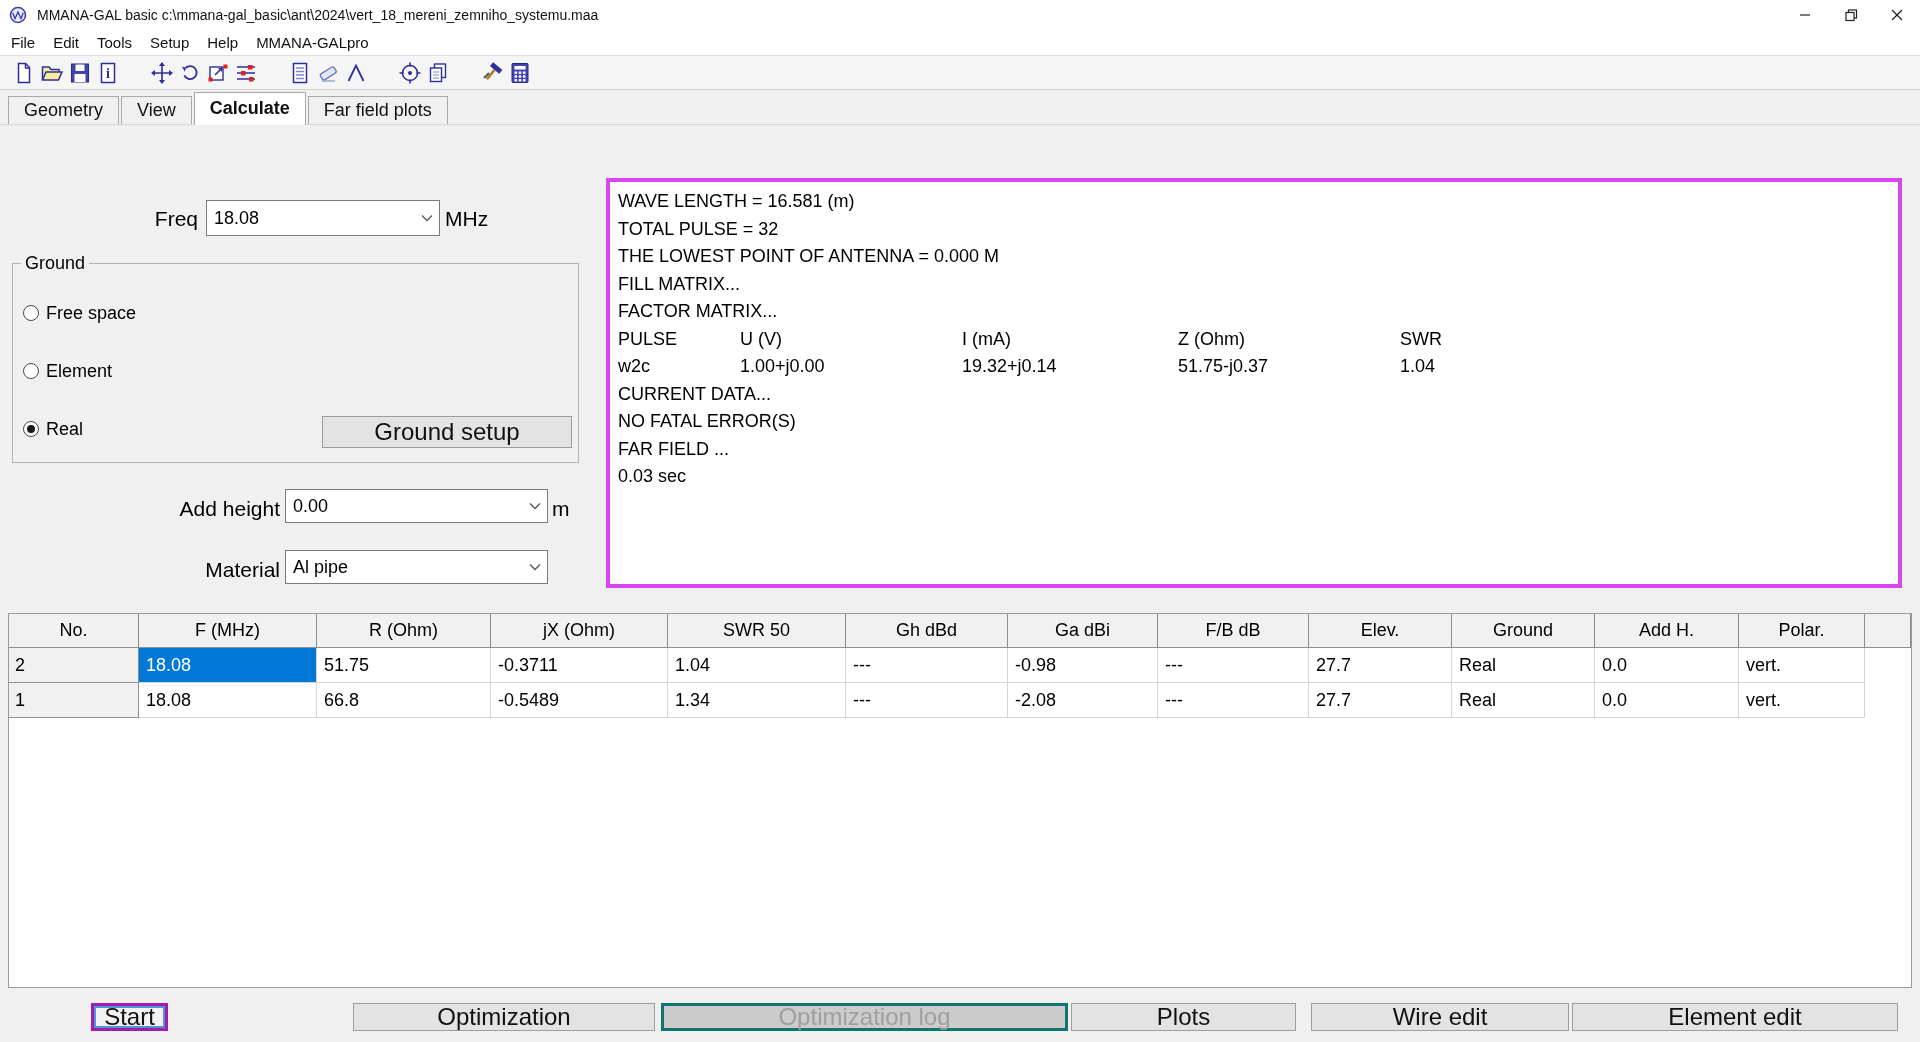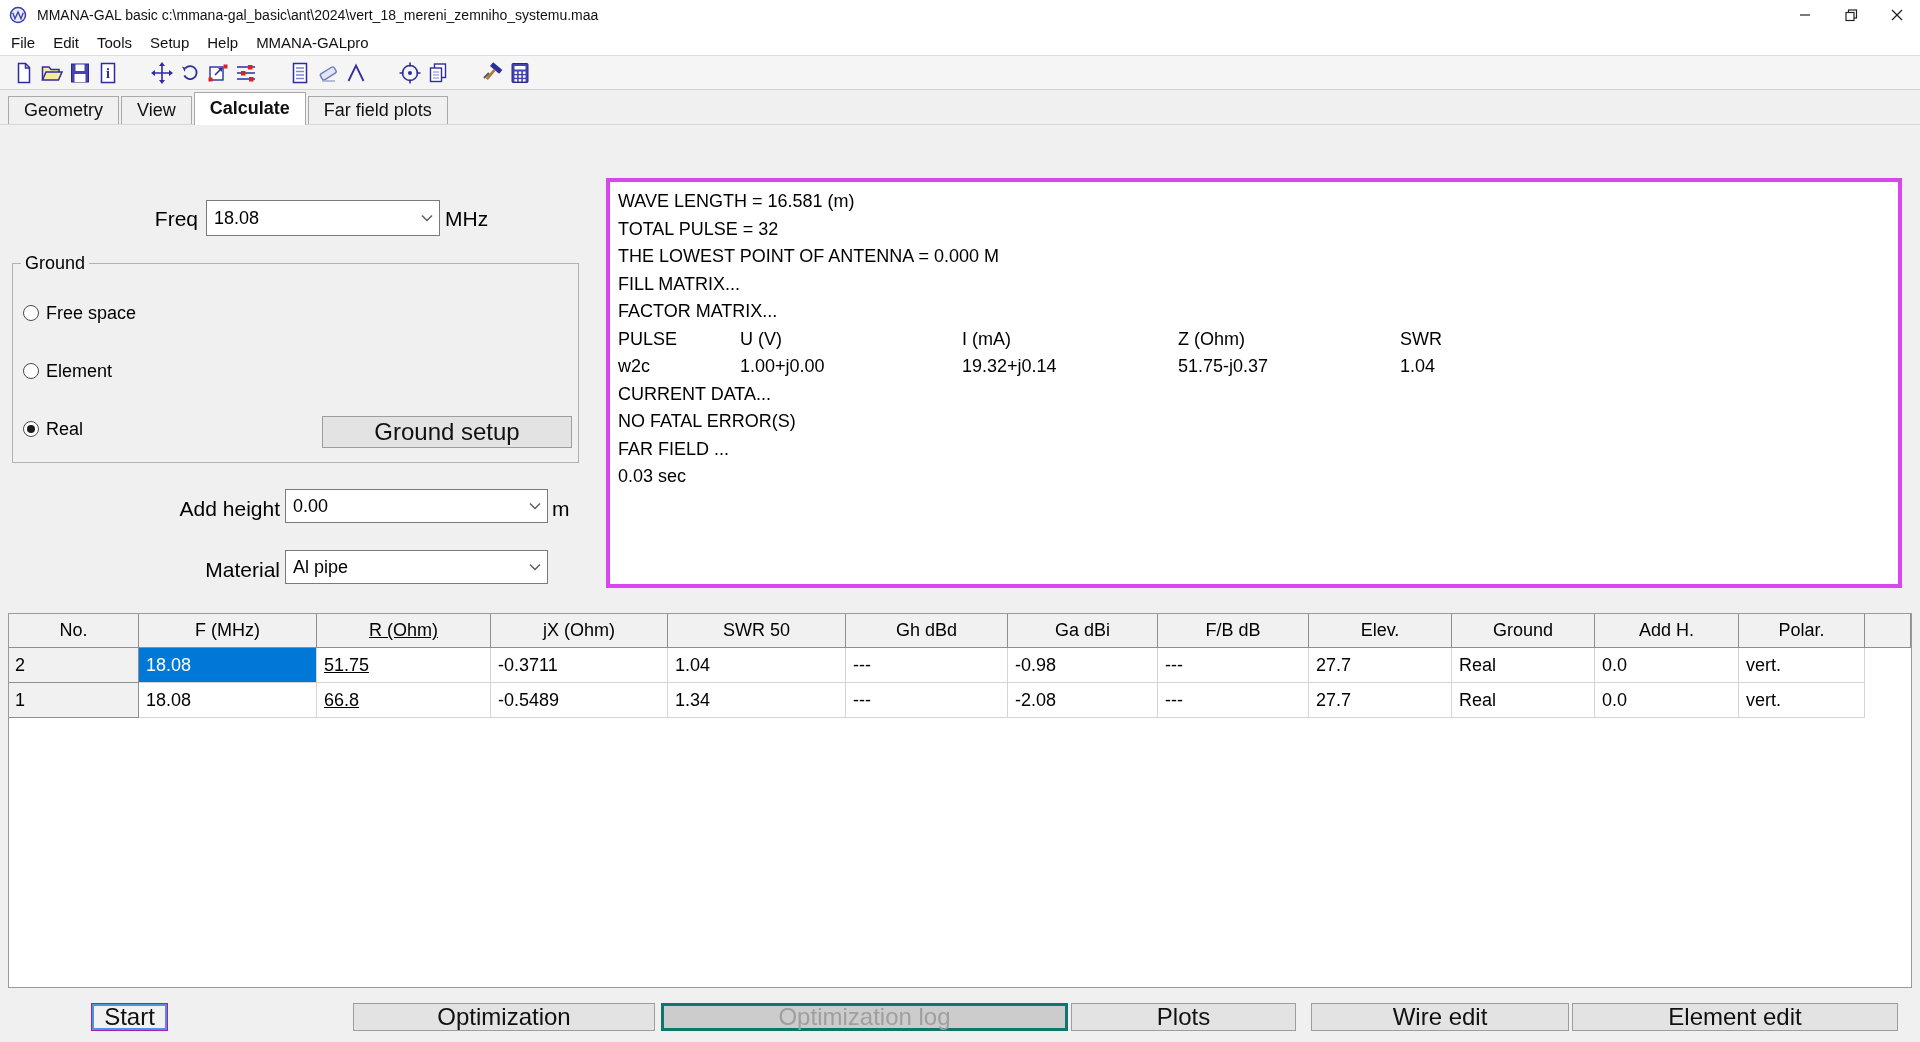--- a/index.html
+++ b/index.html
@@ -55,7 +55,7 @@
   .rtable { position:absolute; left:8px; top:613px; width:1904px; height:375px; background:#fff; border:1px solid #9a9a9a; display:flex; flex-direction:column; }
   .trow { display:flex; flex:0 0 auto; }
   .tc { flex:0 0 auto; font-size:18px; overflow:hidden; white-space:nowrap; }
-  .c0{width:130px;} .c1{width:178px;} .c2{width:174px;text-decoration:underline;} .c3{width:177px;} .c4{width:178px;} .c5{width:162px;} .c6{width:150px;} .c7{width:151px;} .c8{width:143px;} .c9{width:143px;} .c10{width:144px;} .c11{width:126px;}
+  .c0{width:130px;} .c1{width:178px;} .c2{width:174px;} .c3{width:177px;} .c4{width:178px;} .c5{width:162px;} .c6{width:150px;} .c7{width:151px;} .c8{width:143px;} .c9{width:143px;} .c10{width:144px;} .c11{width:126px;}
   .tcfill { flex:1 1 auto; }
   .th { height:34px; line-height:33px; text-align:center; background:#f1f1f1; border-right:1px solid #8e8e8e; border-bottom:1px solid #8e8e8e; }
   .rowhdr { height:35px; line-height:34px; background:#f1f1f1; border-right:1px solid #8e8e8e; border-bottom:1px solid #8e8e8e; padding-left:6px; text-align:left; }

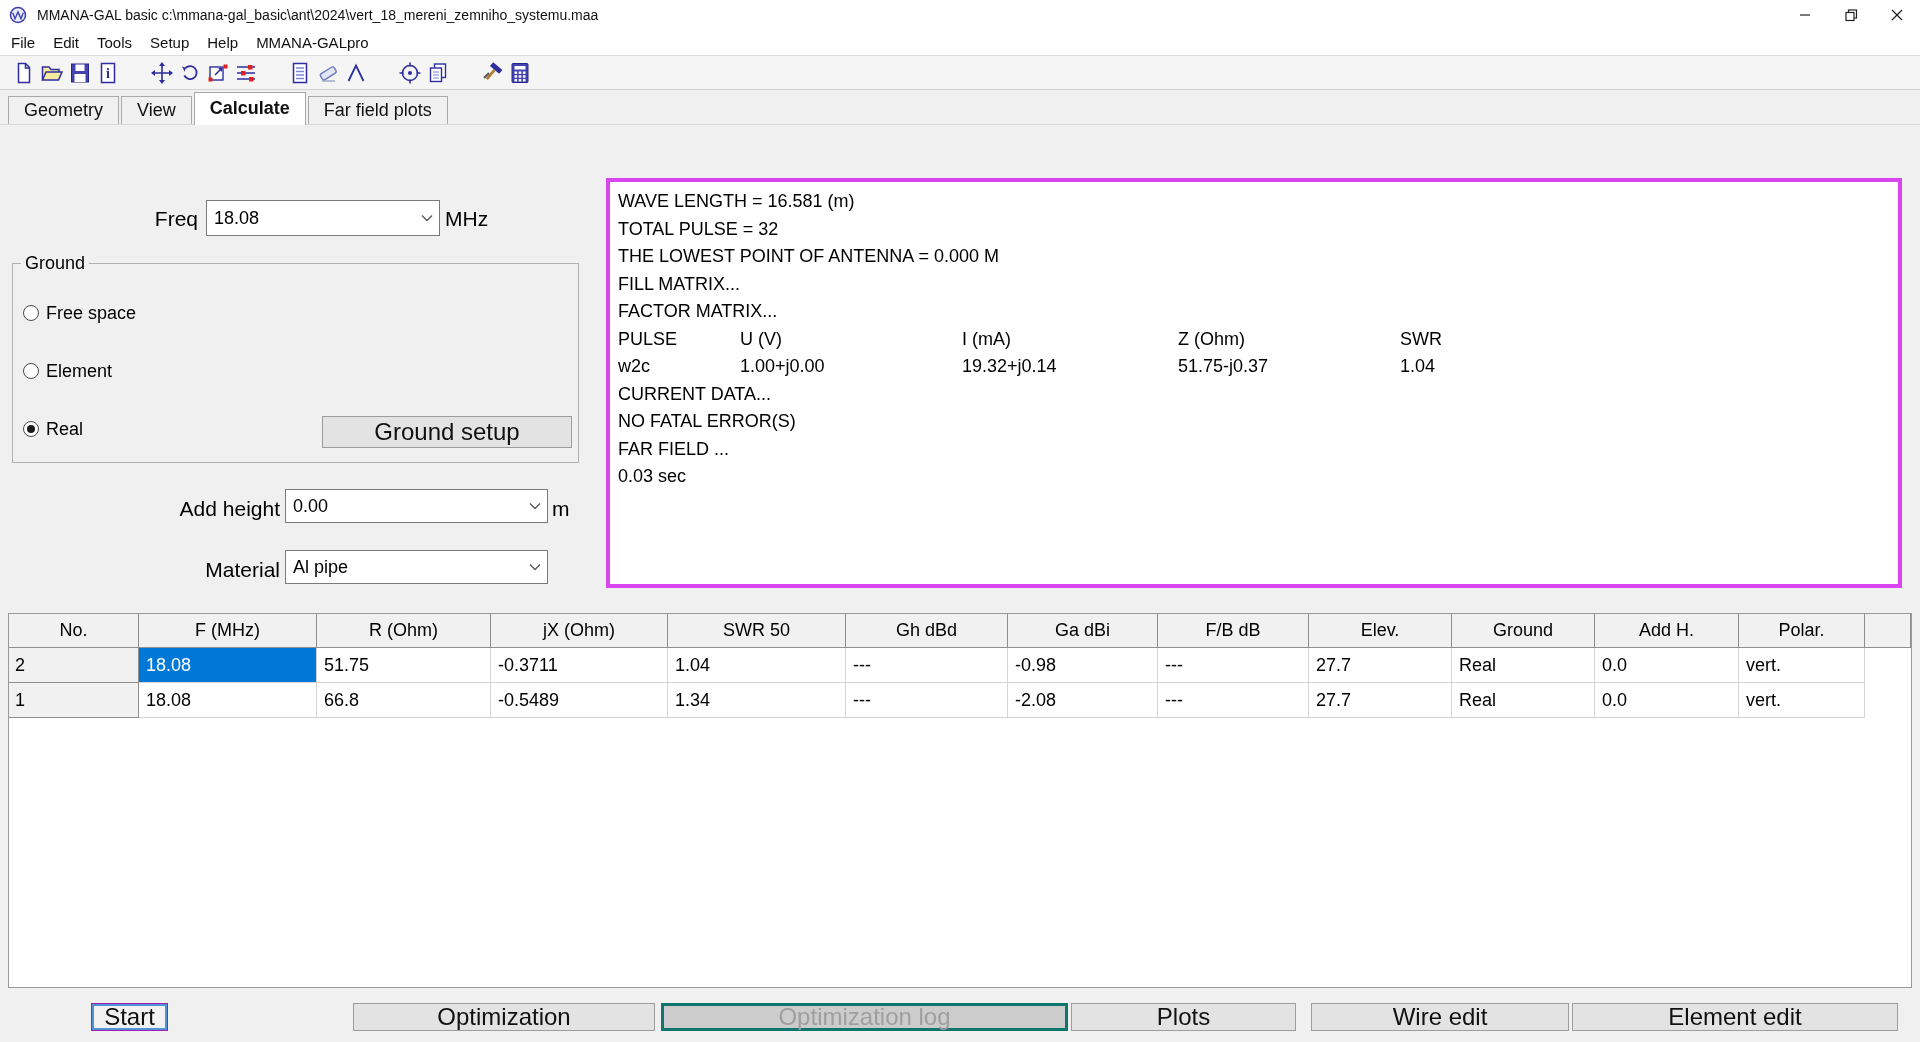--- a/index.html
+++ b/index.html
@@ -65,7 +65,7 @@
 
   
   .fbtn { position:absolute; top:1003px; height:28px; }
-  #btnStart        { left:91px;  width:77px;  background:#f2f2f2; border:1px solid #a21caf; box-shadow:inset 0 0 0 2px #4f93d8; }
+  #btnStart        { left:91px;  width:77px;  background:#f2f2f2; border:3px solid #a21caf; box-shadow:inset 0 0 0 2px #4f93d8; }
   #btnOptimization { left:353px; width:302px; }
   #btnOptlog       { left:661px; width:407px; background:#cccccc; border:3px solid #0f766e; color:#9f9f9f; }
   #btnPlots        { left:1071px; width:225px; }

